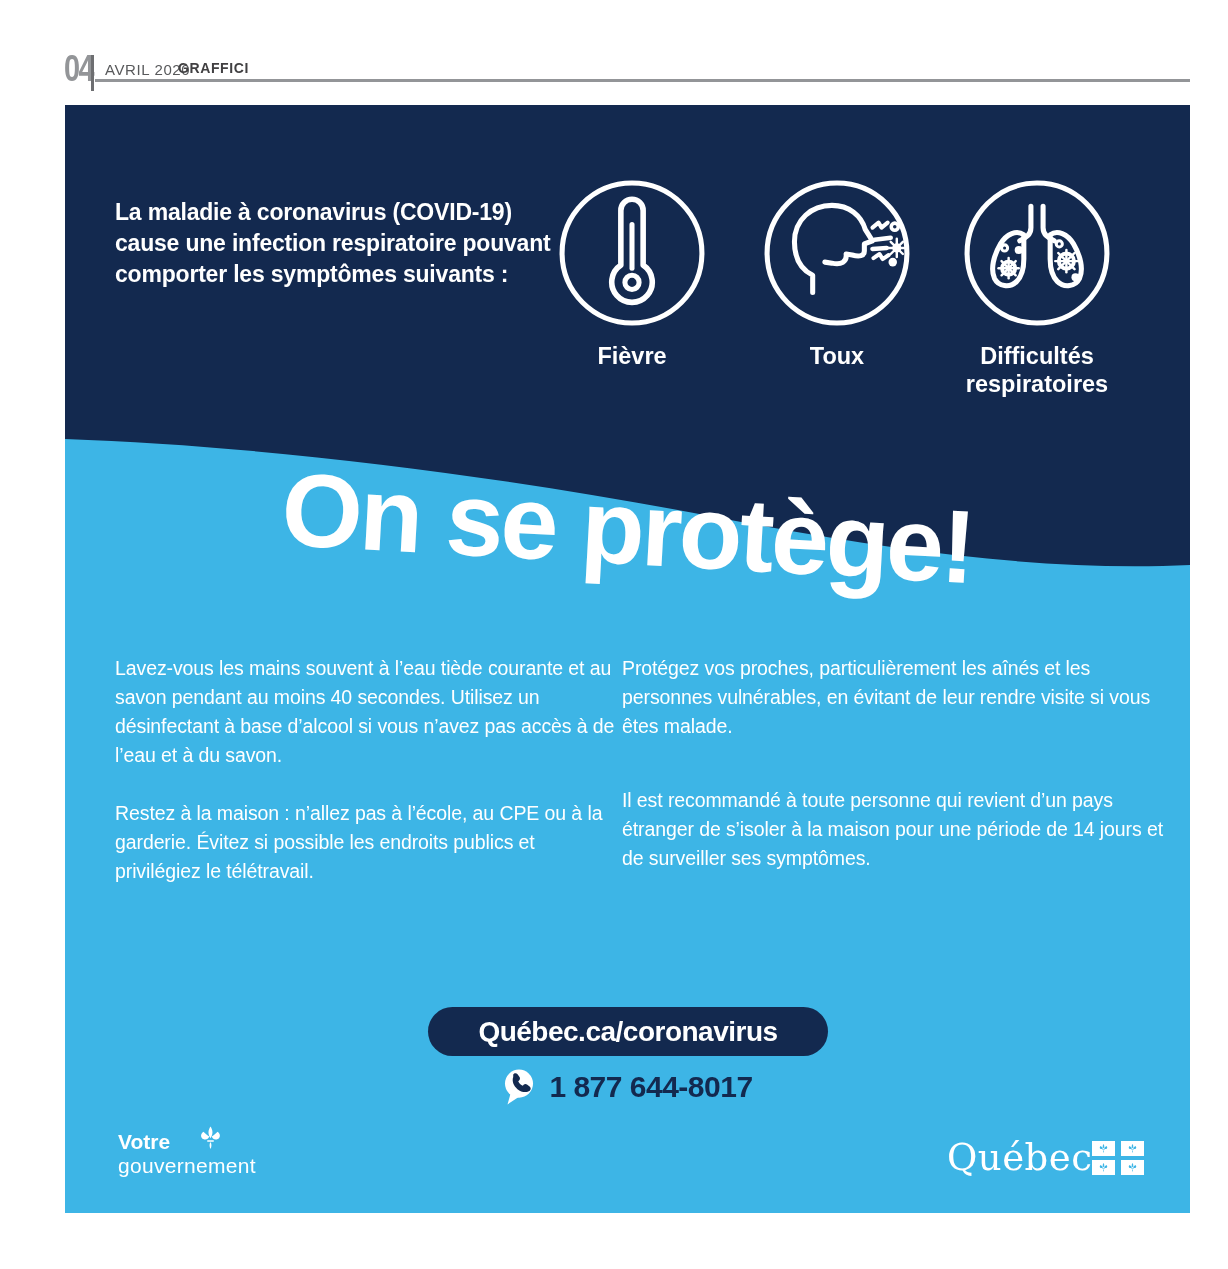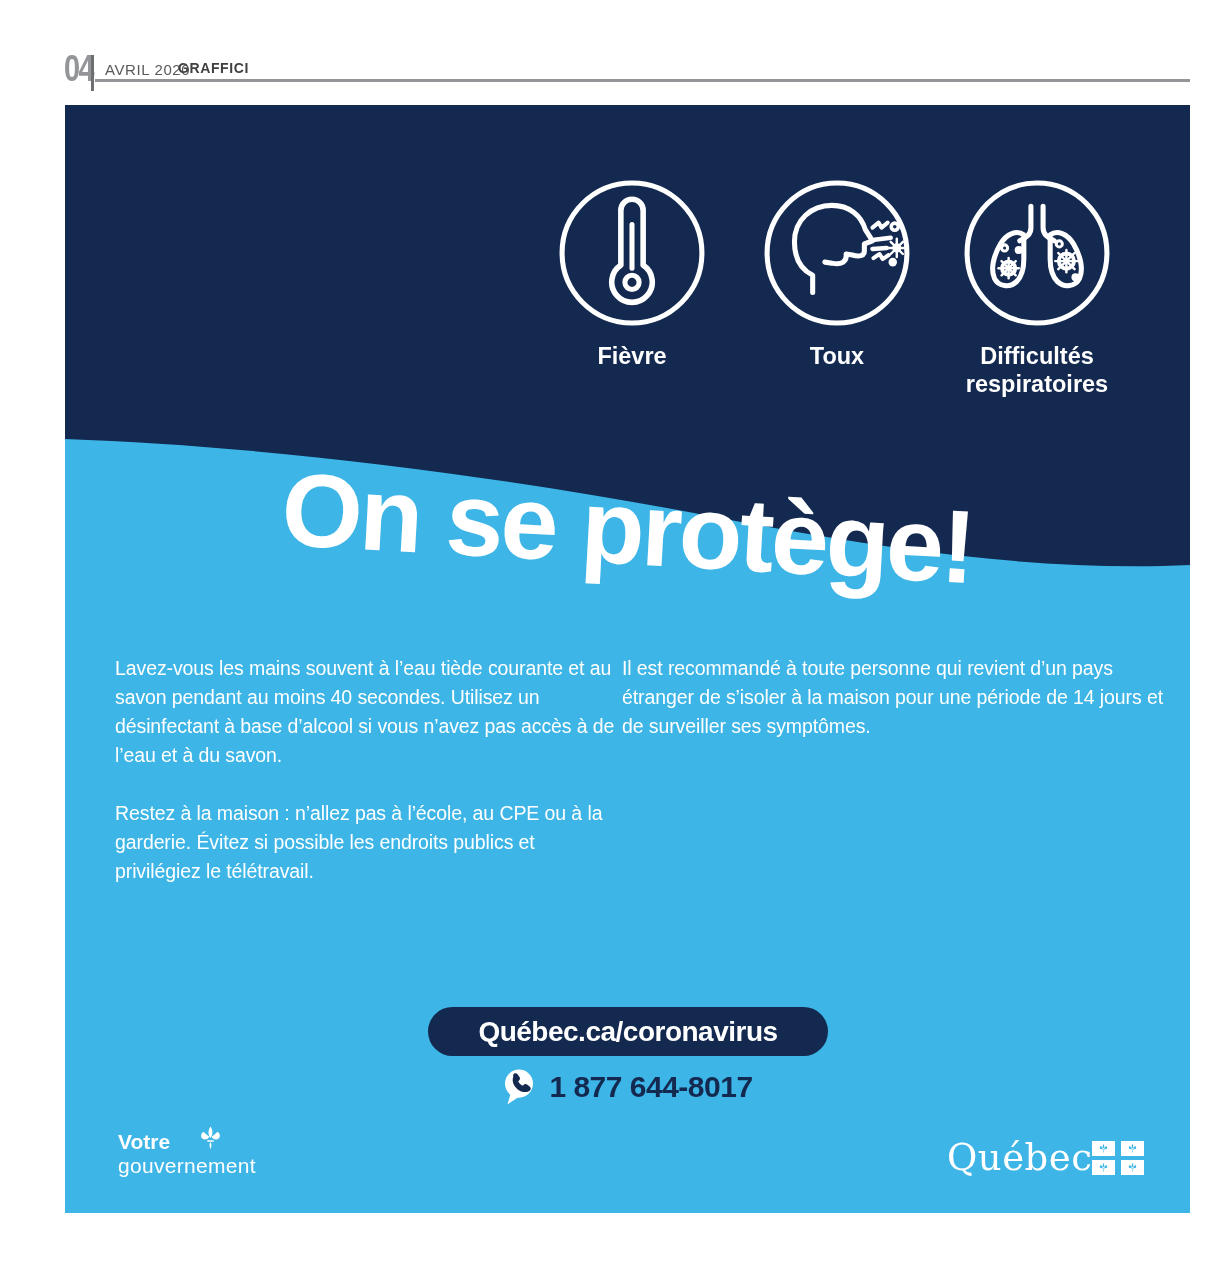--- a/index.html
+++ b/index.html
@@ -108,6 +108,7 @@
     <path d="M0 0 H1125 V460 C980 467 820 445 645 411 C430 370 200 341 0 334 Z" fill="#13294f"></path>
   </svg>
 
+  <div class="intro">La maladie à coronavirus (COVID-19) cause une infection respiratoire pouvant comporter les symptômes suivants :</div>
 
   <div class="sym sym1">
     <svg class="badge" viewBox="0 0 150 150">

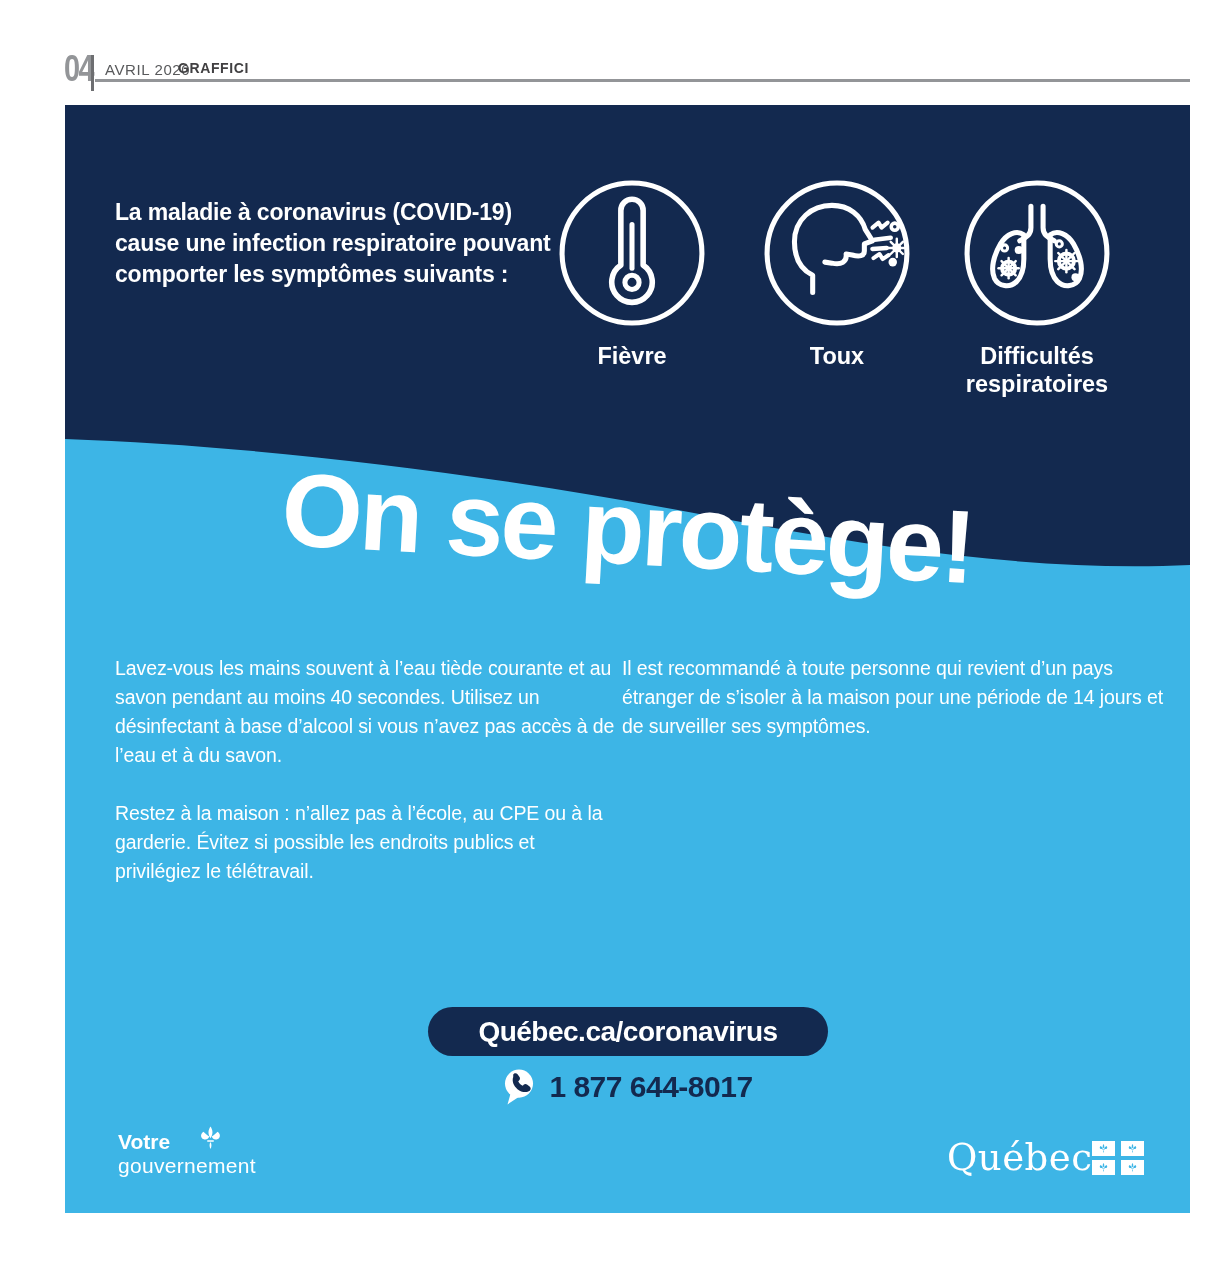--- a/index.html
+++ b/index.html
@@ -177,6 +177,7 @@
     <p><b>Restez à la maison</b><span> : n’allez pas à l’école, au CPE ou à la garderie. Évitez si possible les endroits publics et privilégiez le télétravail.</span></p>
   </div>
   <div class="col col-right">
+    <p><b>Protégez vos proches</b><span>, particulièrement les aînés et les personnes vulnérables, en évitant de leur rendre visite si vous êtes malade.</span></p>
     <p><b></b><span>Il est recommandé à toute personne qui revient d’un pays étranger de s’isoler à la maison pour une période de 14 jours et de surveiller ses symptômes.</span></p>
   </div>
 

